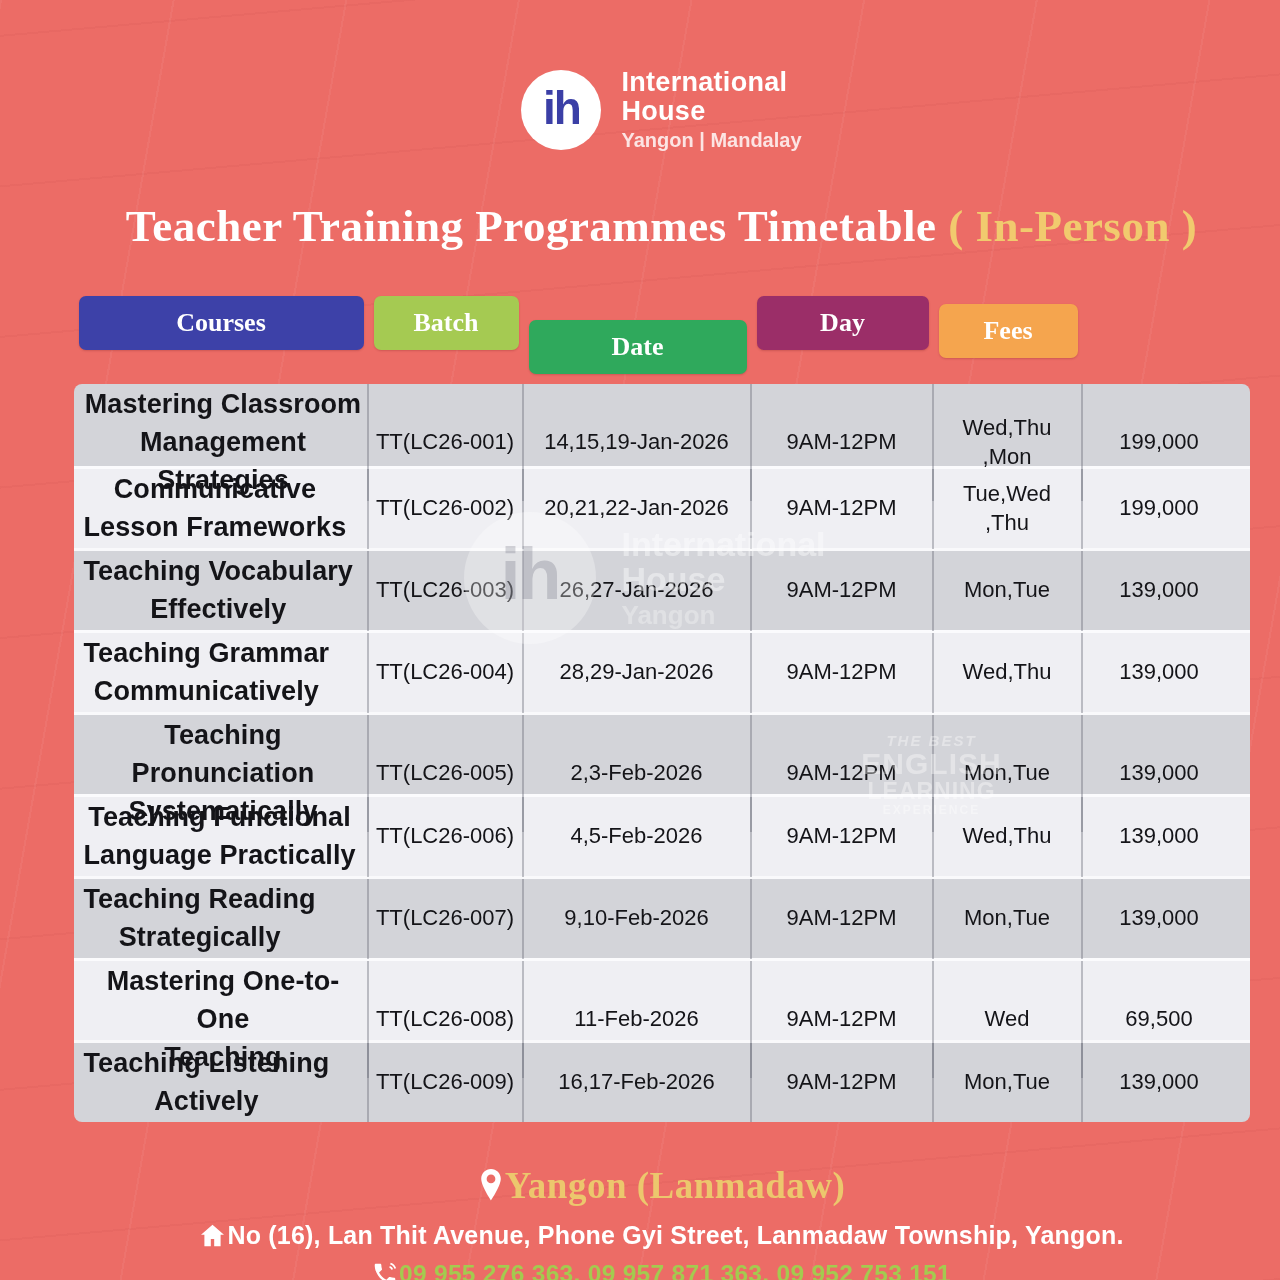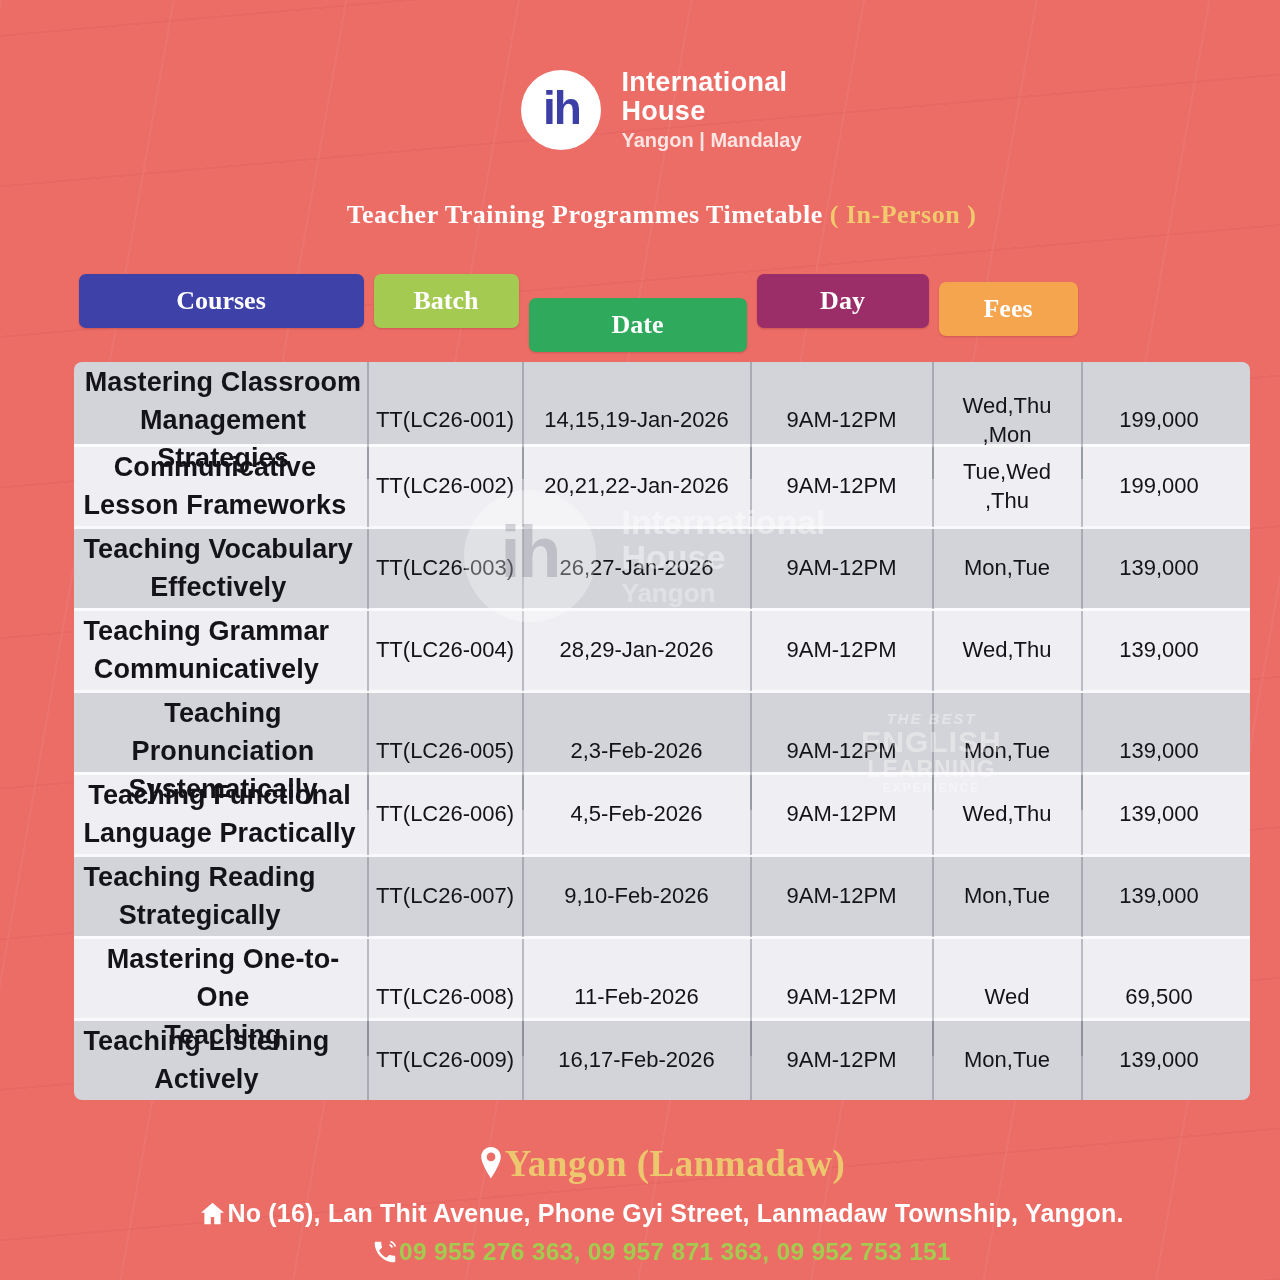--- a/index.html
+++ b/index.html
@@ -29,7 +29,7 @@
   
   .title-row {
     text-align:center; margin-top:48px;
-    font-family:"Liberation Serif", serif; font-weight:700; font-size:26px; color:#ffffff;
+    font-family:"Liberation Serif", serif; font-weight:700; font-size:45px; color:#ffffff;
     letter-spacing:.5px;
   }
   .title-badge { color:#f1ca6e; }

